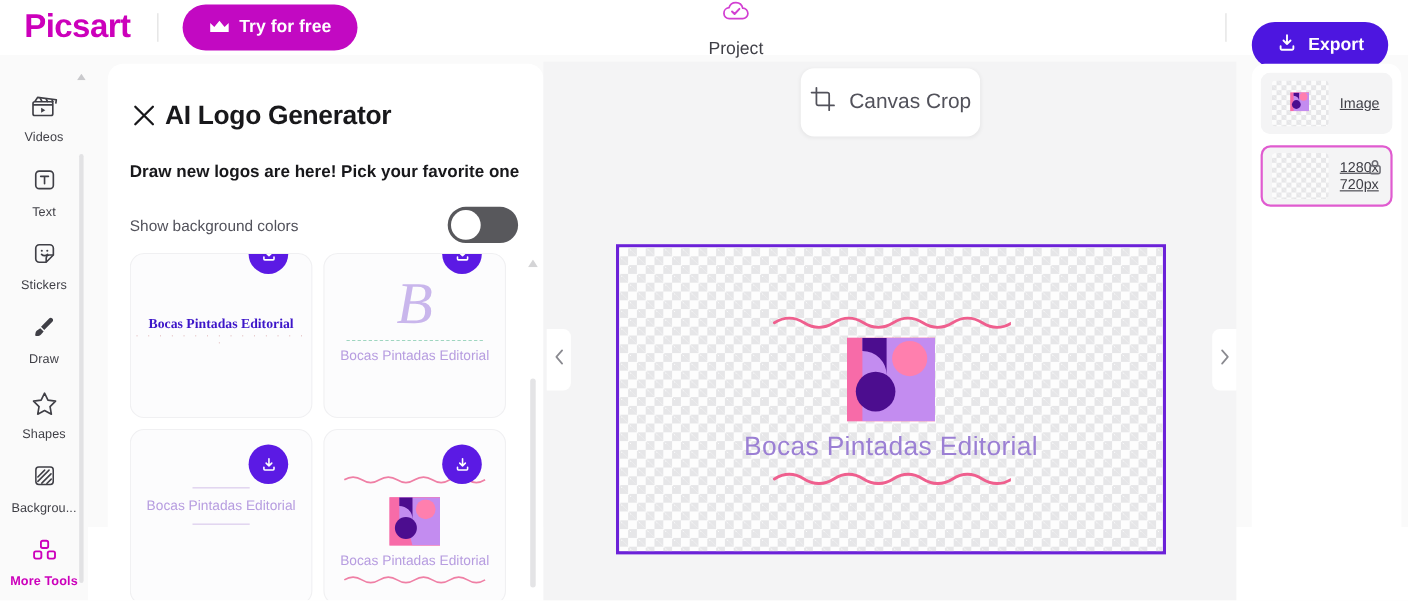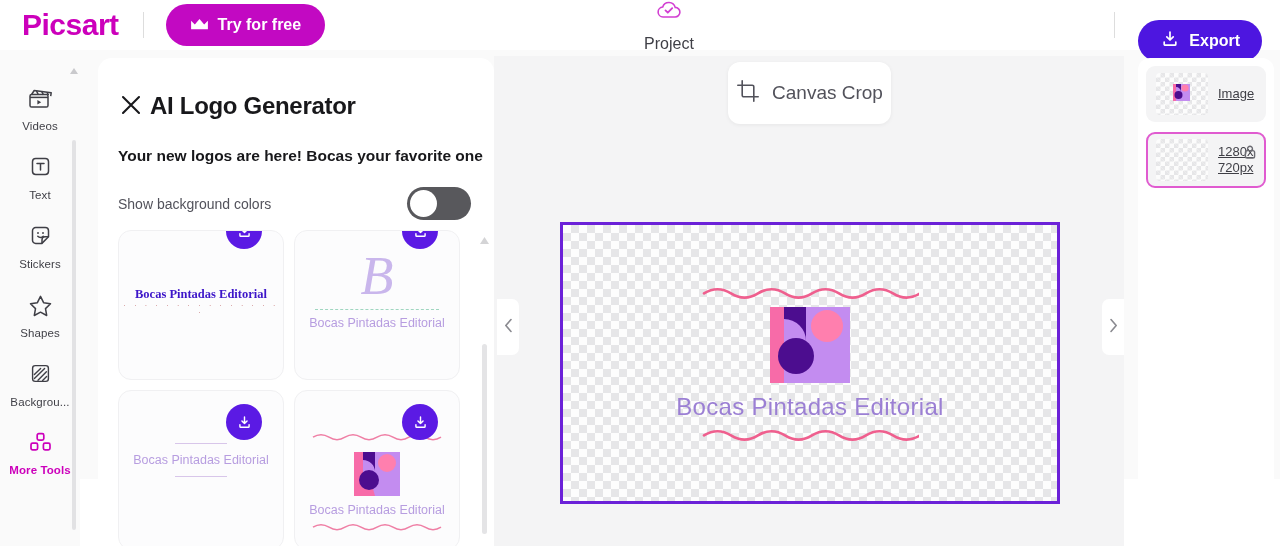--- a/index.html
+++ b/index.html
@@ -354,7 +354,7 @@
       <span class="panel-title">AI Logo Generator</span>
     </div>
 
-    <div class="panel-sub">Your new logos are here! Bocas your favorite one</div>
+    <div class="panel-sub">Draw new logos are here! Pick your favorite one</div>
 
     <div class="toggle-row">
       <span class="toggle-label">Show background colors</span>

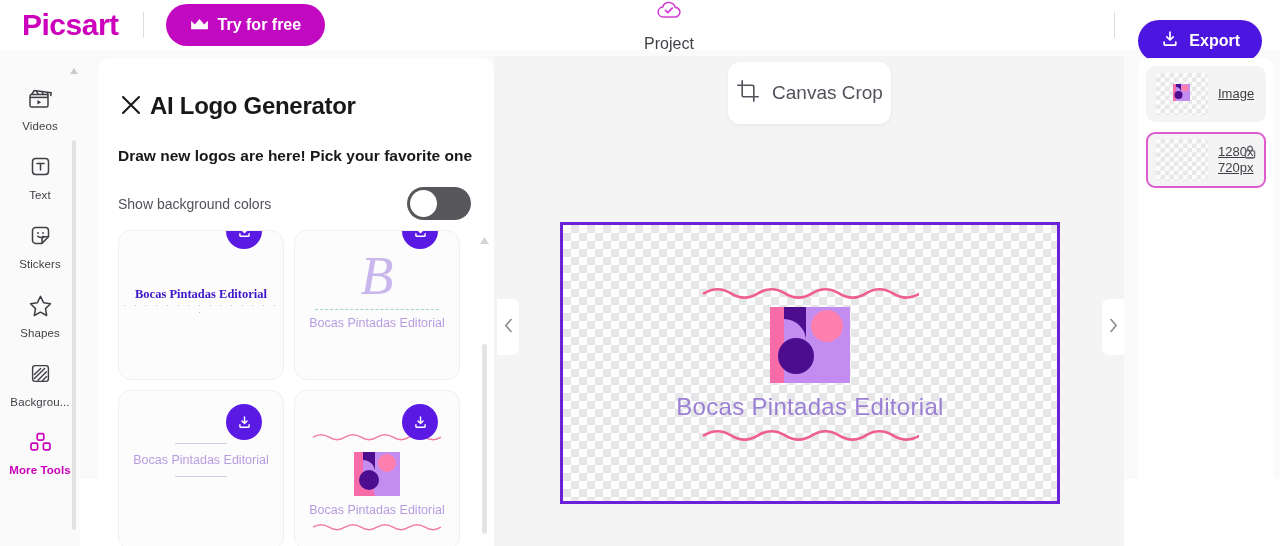--- a/index.html
+++ b/index.html
@@ -303,6 +303,15 @@
       <span class="lbl">Stickers</span>
     </div>
 
+    <div class="side-item">
+      <span>
+        <svg width="27" height="24" viewBox="0 0 27 24" fill="none">
+          <path d="M20.6 3.6c.9.9.9 2 .2 2.7l-7.6 7.6-2.9-2.9 7.6-7.6c.7-.7 1.8-.7 2.7.2z" fill="#3f3f46"></path>
+          <path d="M9.6 12.3l3.1 3.1-2.4 2.6c-1.3 1.4-3 1.8-4.6 1.4-.5-.1-.8-.5-.7-1 .4-1.6.1-2.4 1.3-3.7z" fill="#3f3f46"></path>
+        </svg>
+      </span>
+      <span class="lbl">Draw</span>
+    </div>
 
     <div class="side-item">
       <span>

